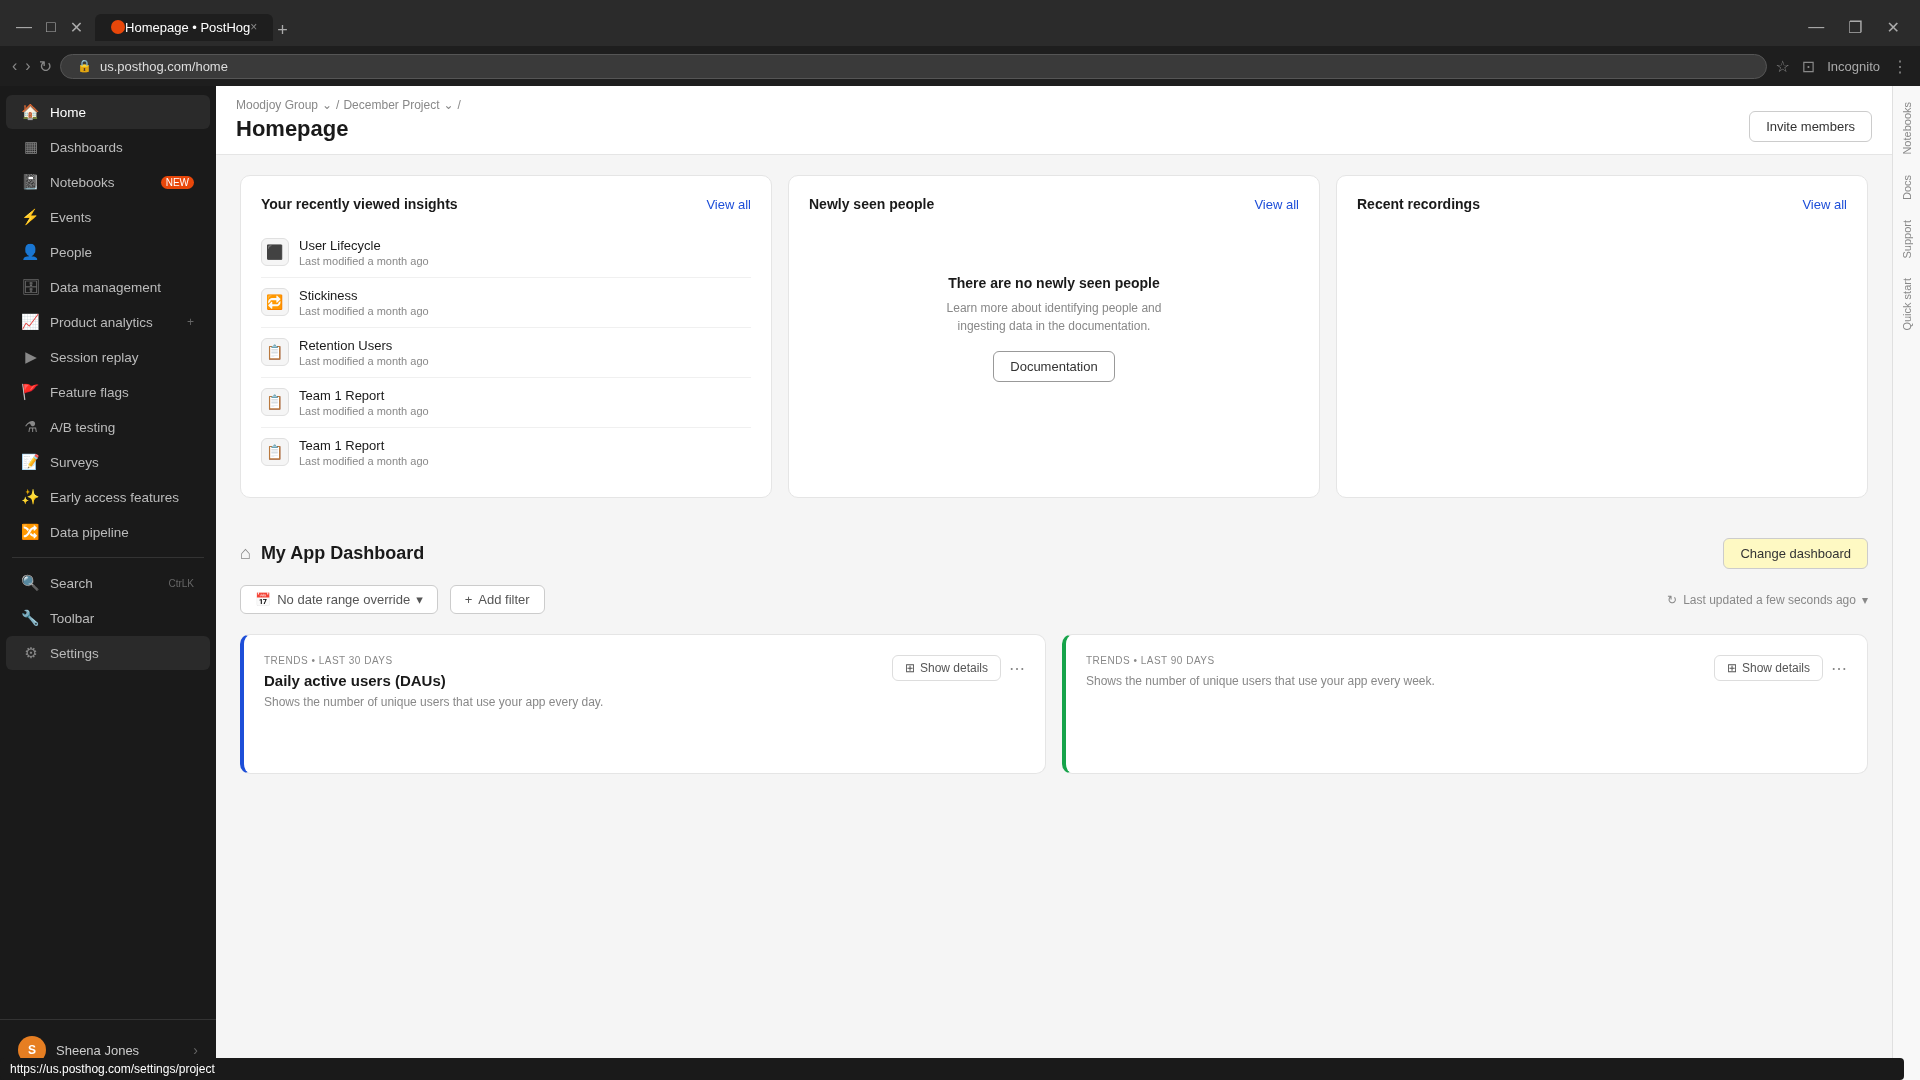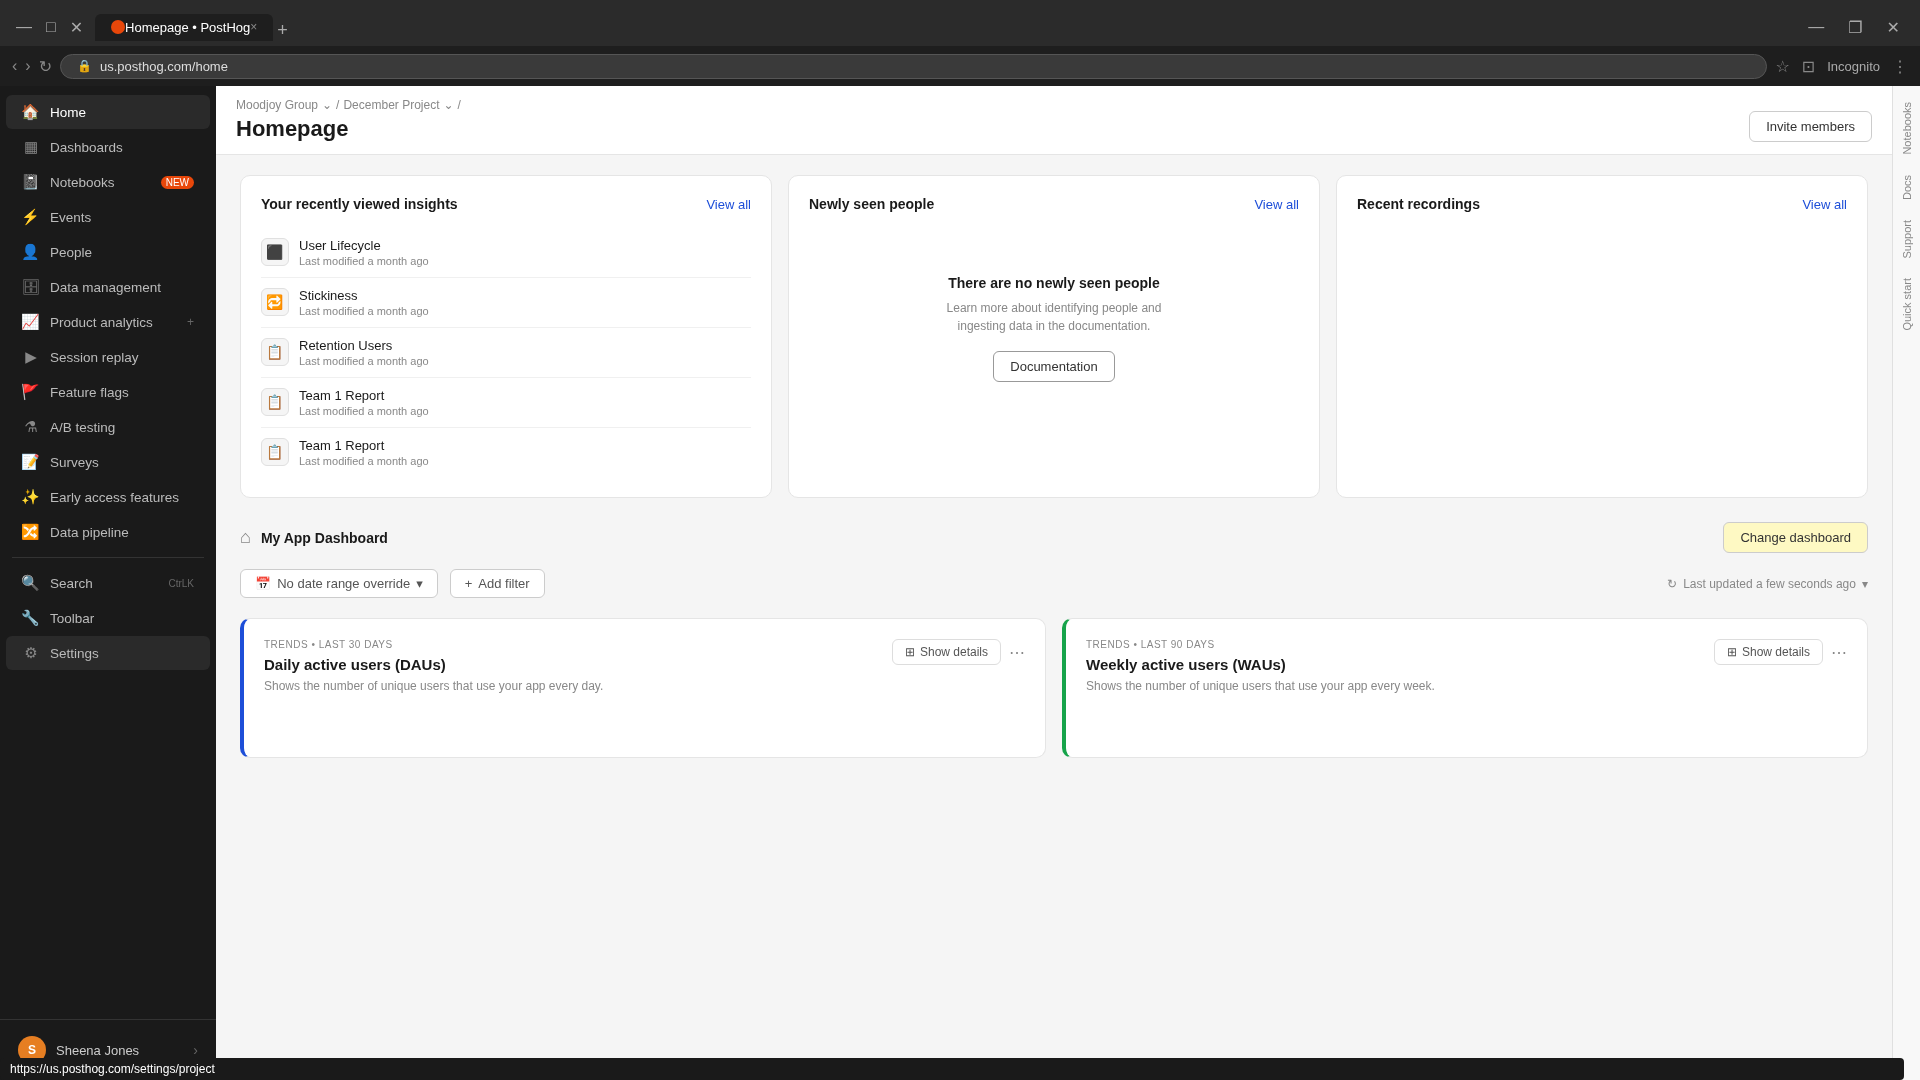--- a/index.html
+++ b/index.html
@@ -63,7 +63,7 @@
     .content-inner { padding: 20px 24px; }
 
     
-    .top-cards { display: grid; grid-template-columns: 1fr 1fr 1fr; gap: 16px; margin-bottom: 24px; }
+    .top-cards { display: grid; grid-template-columns: 1fr 1fr 1fr; gap: 16px; margin-bottom: 40px; }
     .card { background: #fff; border-radius: 10px; border: 1px solid #e5e5e5; padding: 20px; }
     .card-header { display: flex; align-items: center; justify-content: space-between; margin-bottom: 16px; }
     .card-title { font-size: 14px; font-weight: 600; color: #1a1a1a; }

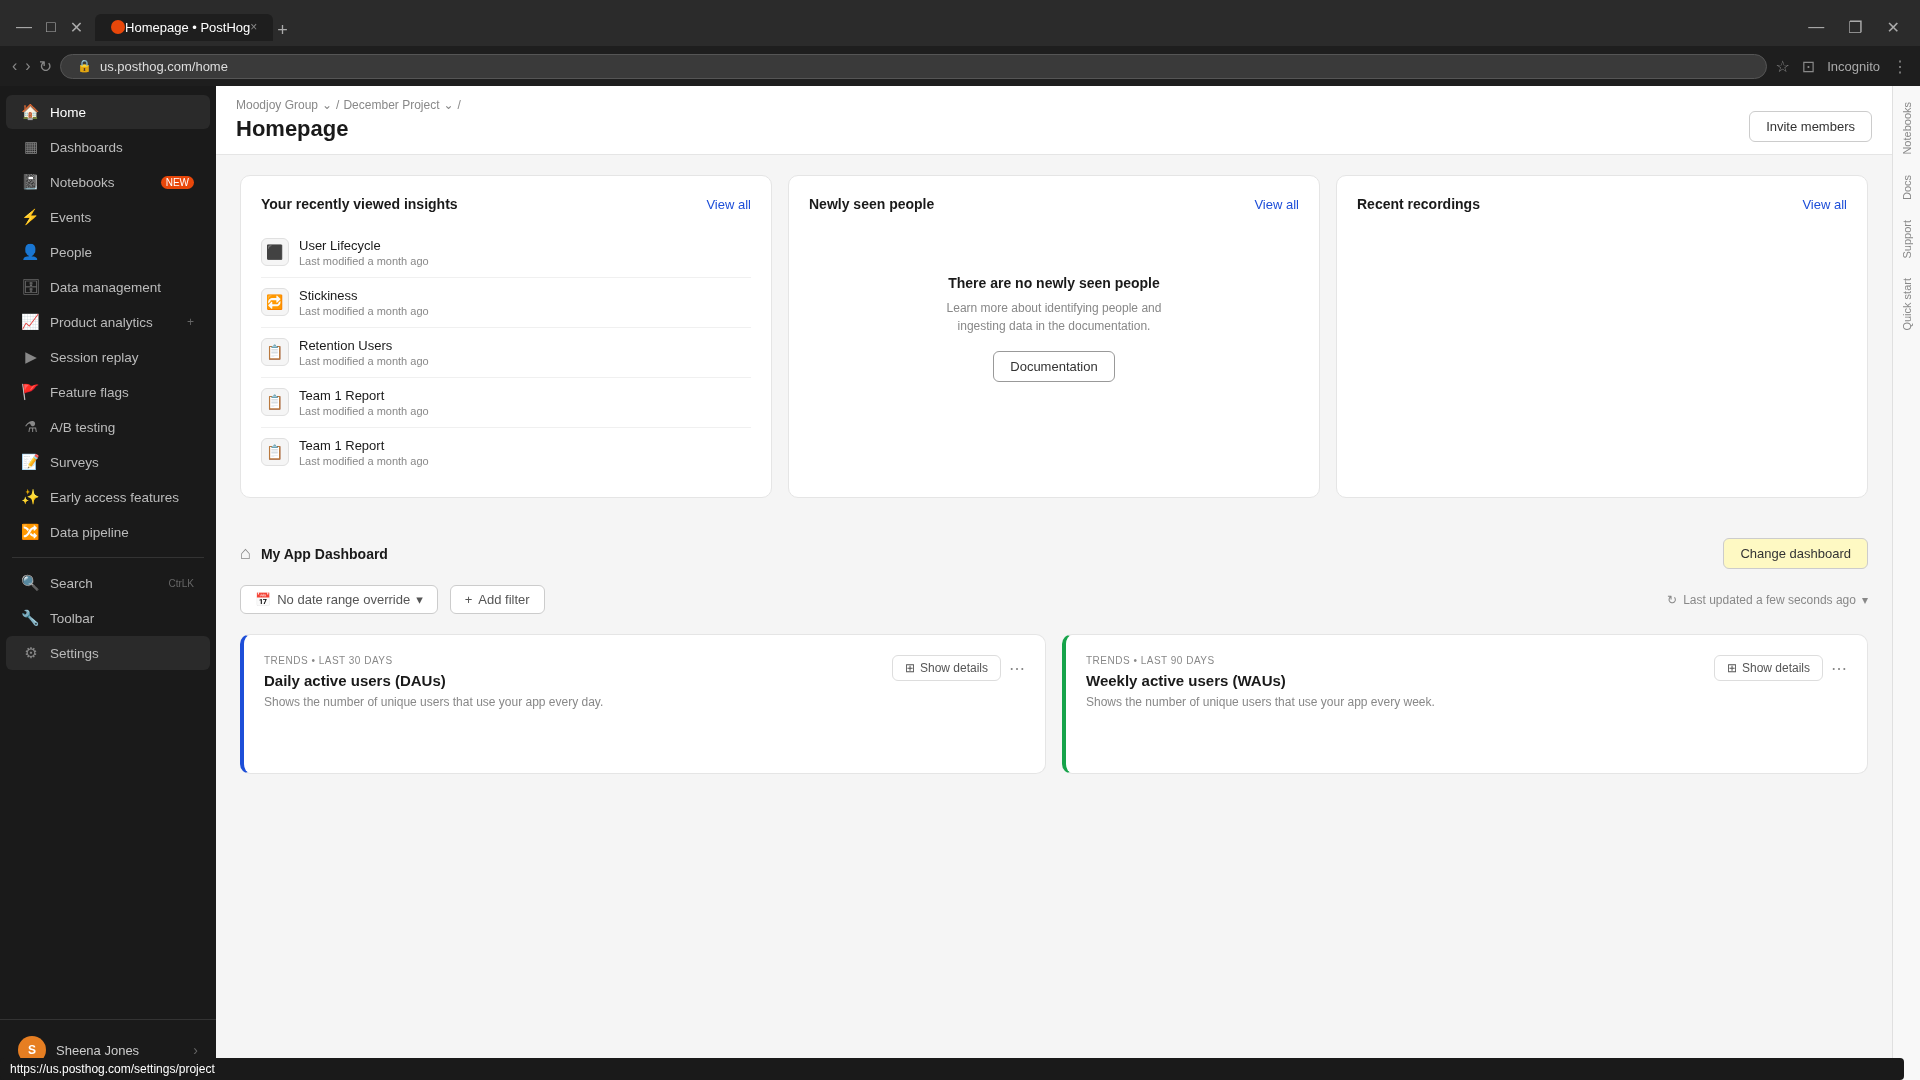--- a/index.html
+++ b/index.html
@@ -87,7 +87,7 @@
     .dashboard-header { display: flex; align-items: center; justify-content: space-between; margin-bottom: 16px; }
     .dashboard-title-row { display: flex; align-items: center; gap: 10px; }
     .dashboard-icon { color: #888; font-size: 18px; }
-    .dashboard-title { font-size: 14px; font-weight: 700; color: #1a1a1a; text-align: right; }
+    .dashboard-title { font-size: 18px; font-weight: 700; color: #1a1a1a; text-align: right; }
     .change-dashboard-btn { background: #fef9c3; border: 1.5px solid #ccc; color: #333; padding: 7px 16px; border-radius: 6px; cursor: pointer; font-size: 13px; font-weight: 500; }
 
     

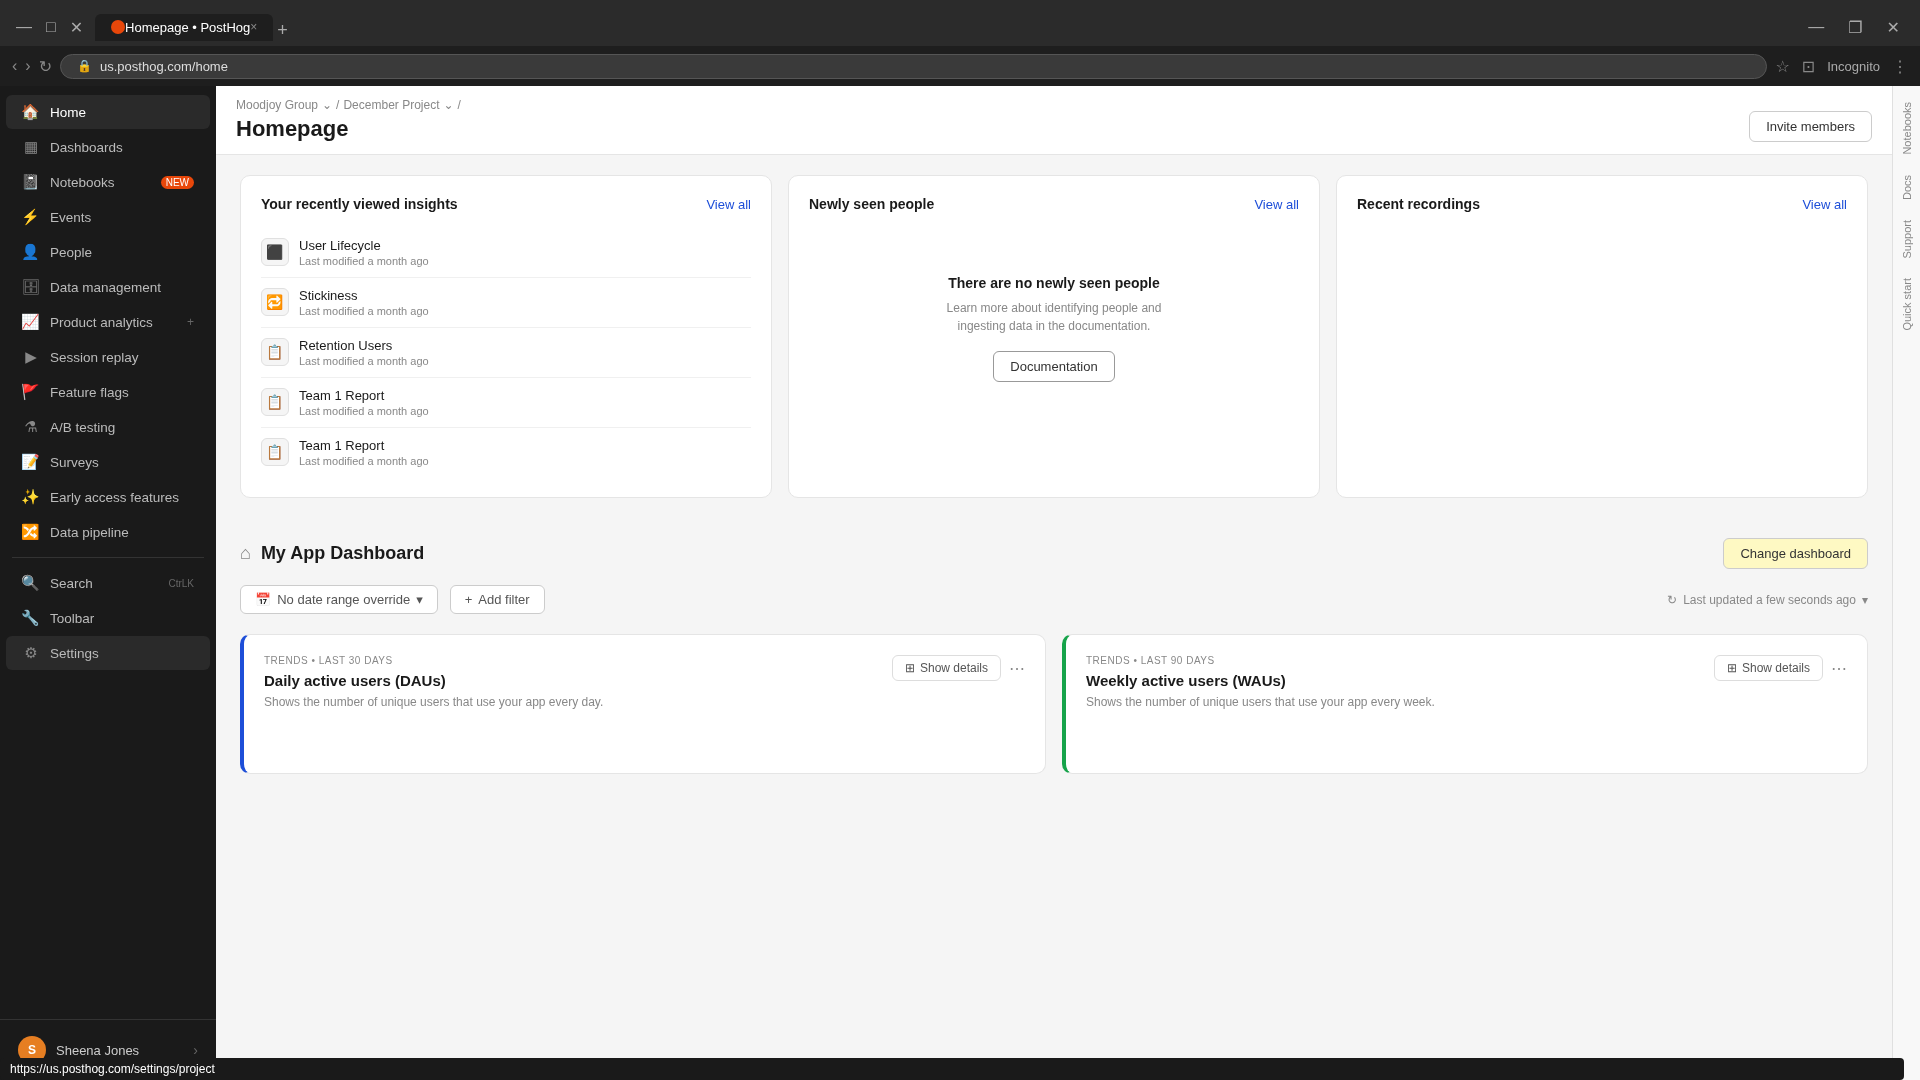--- a/index.html
+++ b/index.html
@@ -380,7 +380,6 @@
               <div class="dc-header">
                 <div class="dc-left">
                   <div class="dc-meta">TRENDS • LAST 90 DAYS</div>
-                  <div class="dc-title">Weekly active users (WAUs)</div>
                   <div class="dc-desc">Shows the number of unique users that use your app every week.</div>
                 </div>
                 <div class="dc-actions">

